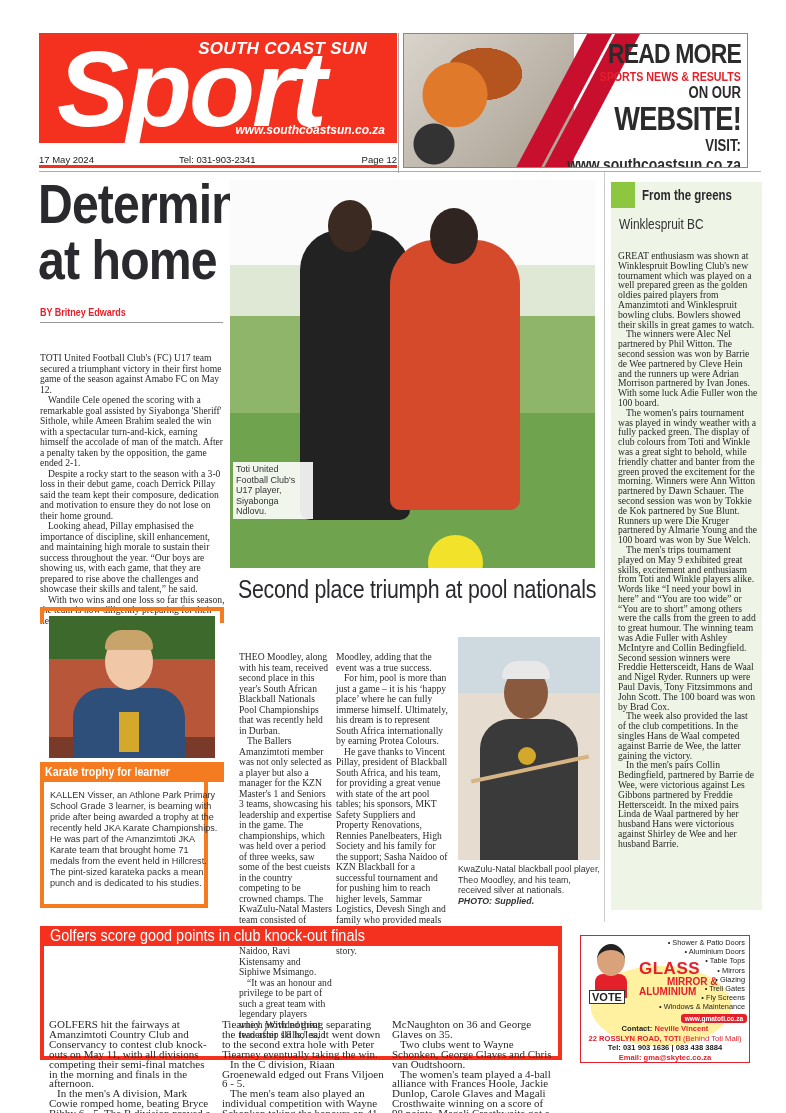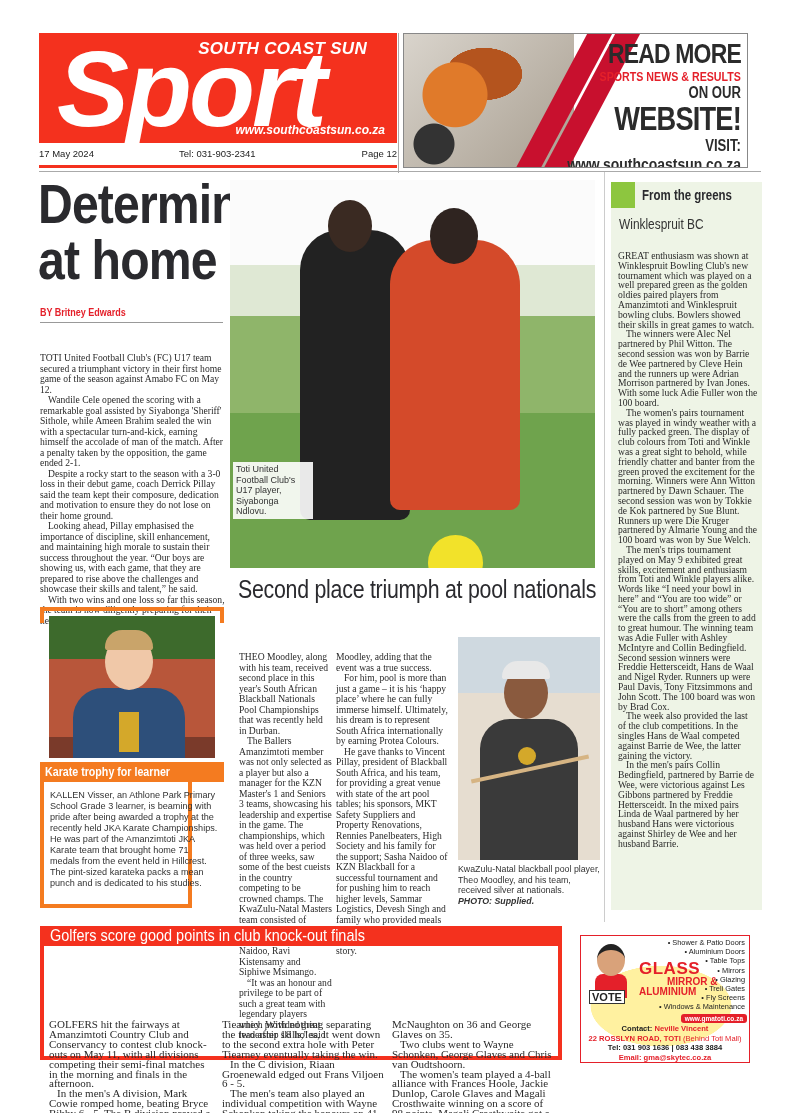--- a/index.html
+++ b/index.html
@@ -14,7 +14,7 @@
   .mast .sport { position: absolute; left: 18px; top: 2px; font-family: "Liberation Sans", sans-serif; font-weight: bold; font-style: italic;
     color: #fff; font-size: 108px; line-height: 108px; letter-spacing: -3px; }
   .mast .url { position: absolute; right: 12px; bottom: 6px; font-family: "Liberation Sans", sans-serif; font-weight: bold; font-style: italic; color: #fff; font-size: 12px; }
-  .dateline { left: 39px; top: 148px; width: 358px; height: 16px; font-family: "Liberation Sans", sans-serif; font-size: 9.5px; color: #222; }
+  .dateline { left: 39px; top: 154px; width: 358px; height: 16px; font-family: "Liberation Sans", sans-serif; font-size: 9.5px; color: #222; }
   .dateline span { position: absolute; top: 0; }
   .redrule { left: 39px; top: 165px; width: 358px; height: 3px; background: #f4311e; }
   .vdiv { left: 398px; top: 33px; width: 1px; height: 140px; background: #aaa; }

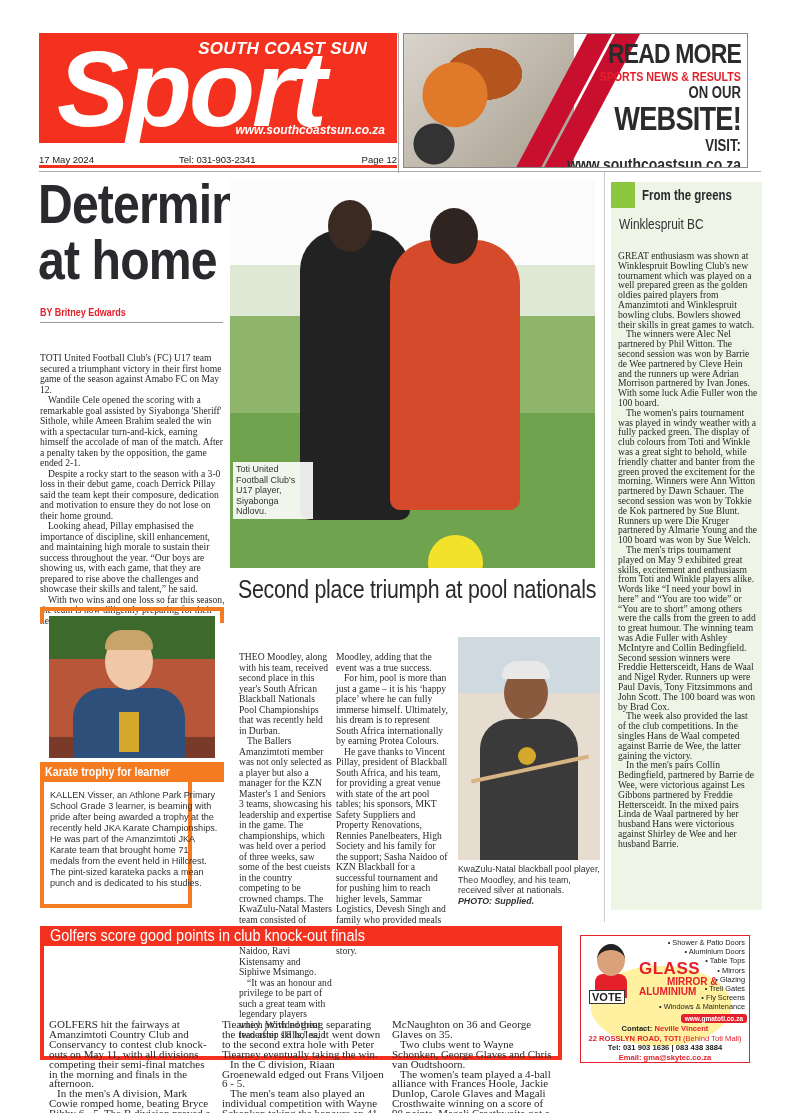--- a/index.html
+++ b/index.html
@@ -80,7 +80,7 @@
   .kphoto .trophy { position: absolute; left: 70px; top: 96px; width: 20px; height: 40px; background: #d4a82a; }
   .kbanner { left: 40px; top: 762px; width: 184px; height: 20px; background: #f47b20; }
   .kbanner span { position: absolute; left: 5px; top: 2px; font-family: "Liberation Sans", sans-serif; font-weight: bold; font-size: 13px; color: #fff; transform: scaleX(0.82); transform-origin: left; white-space: nowrap; }
-  .kbox { left: 40px; top: 782px; width: 152px; height: 126px; border: 4px solid #f47b20; border-top: none; }
+  .kbox { left: 40px; top: 782px; width: 168px; height: 126px; border: 4px solid #f47b20; border-top: none; }
   .kbox .txt { position: absolute; left: 6px; top: 8px; width: 168px; font-family: "Liberation Sans", sans-serif; font-size: 9.1px; line-height: 11px; color: #333; }
 
   

